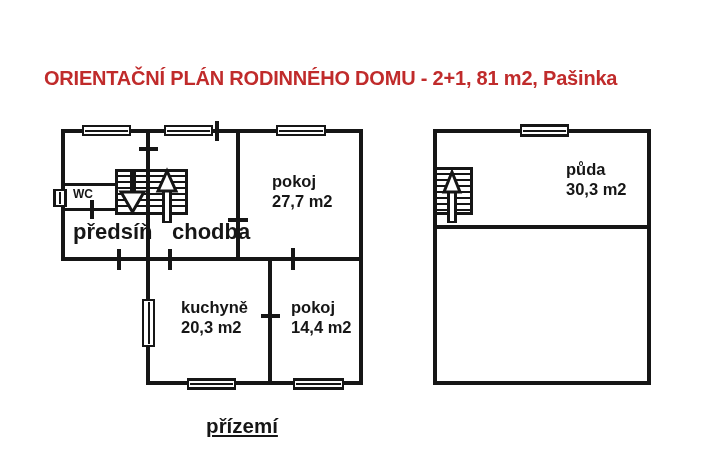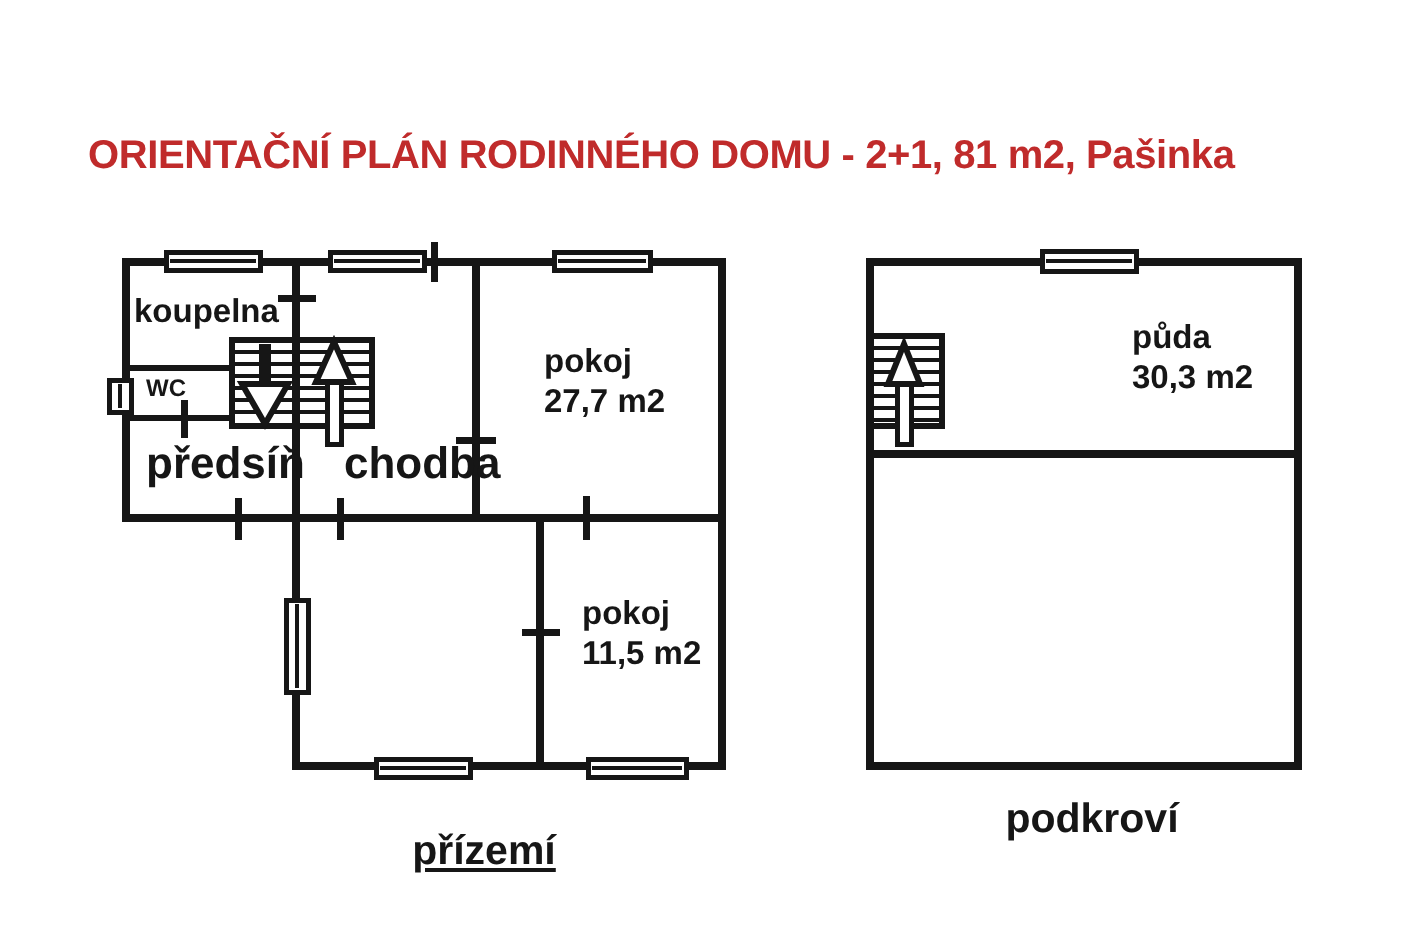--- a/index.html
+++ b/index.html
@@ -143,9 +143,6 @@
     </g>
   </svg>
 
-  <div class="room-label" style="left:67px; top:147px;">
-    <span>koupelna</span>
-  </div>
 
   <div class="room-label" style="left:73px; top:185px; font-size:12px;">
     <span>WC</span>

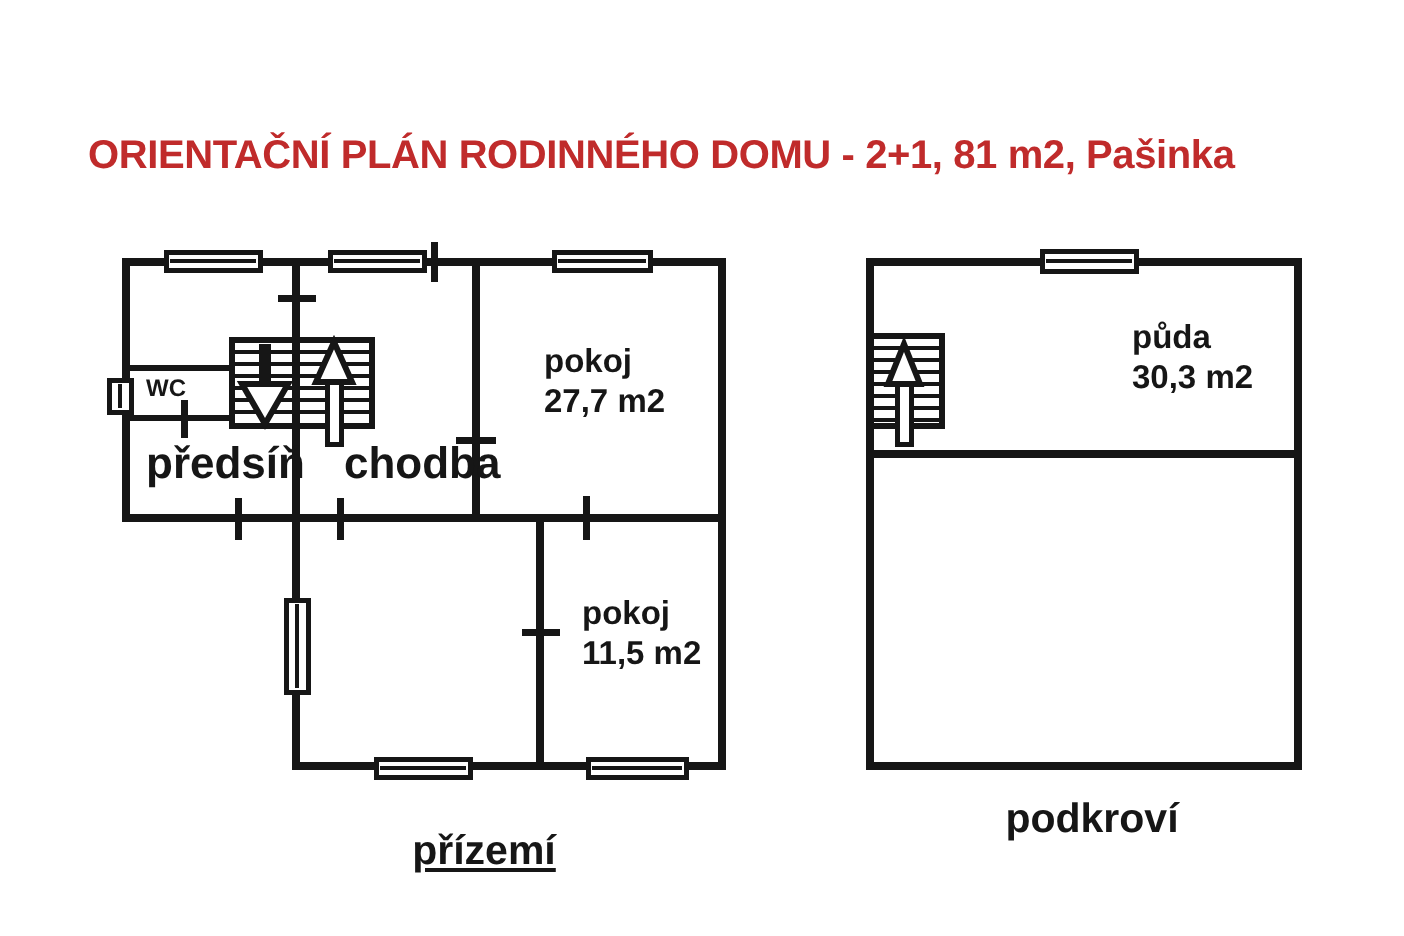--- a/index.html
+++ b/index.html
@@ -161,6 +161,10 @@
     <span>27,7 m2</span>
   </div>
 
+  <div class="room-label" style="left:181px; top:298px;">
+    <span>kuchyně</span><br>
+    <span>20,3 m2</span>
+  </div>
 
   <div class="room-label" style="left:291px; top:298px;">
     <span>pokoj</span><br>

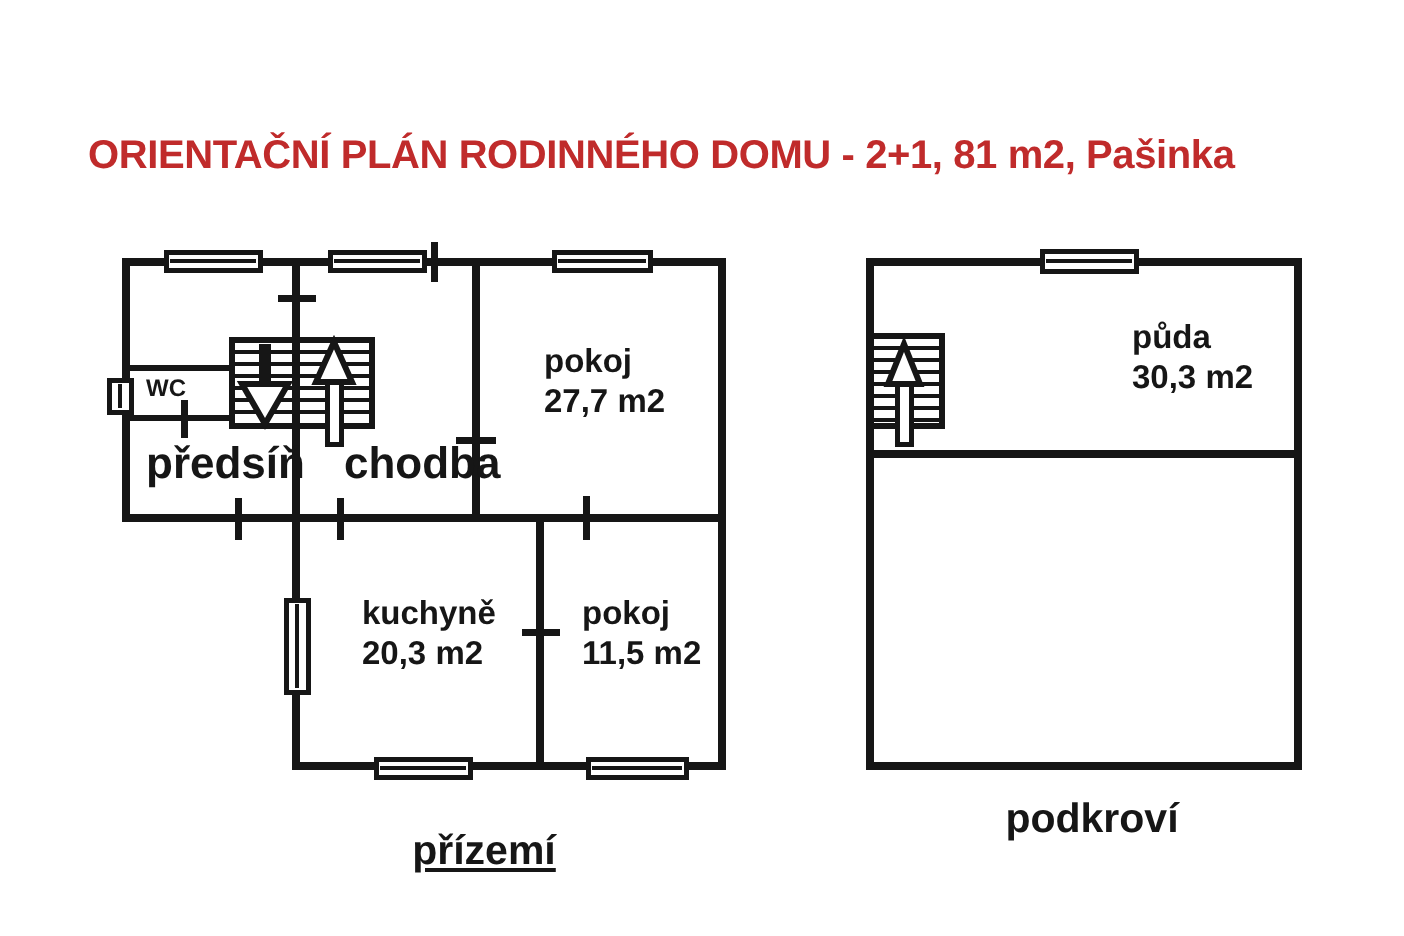--- a/index.html
+++ b/index.html
@@ -168,7 +168,7 @@
 
   <div class="room-label" style="left:291px; top:298px;">
     <span>pokoj</span><br>
-    <span>11,5 m2</span>
+    <span>14,4 m2</span>
   </div>
 
   <div class="room-label" style="left:520px; top:160px;margin-left:46px;">

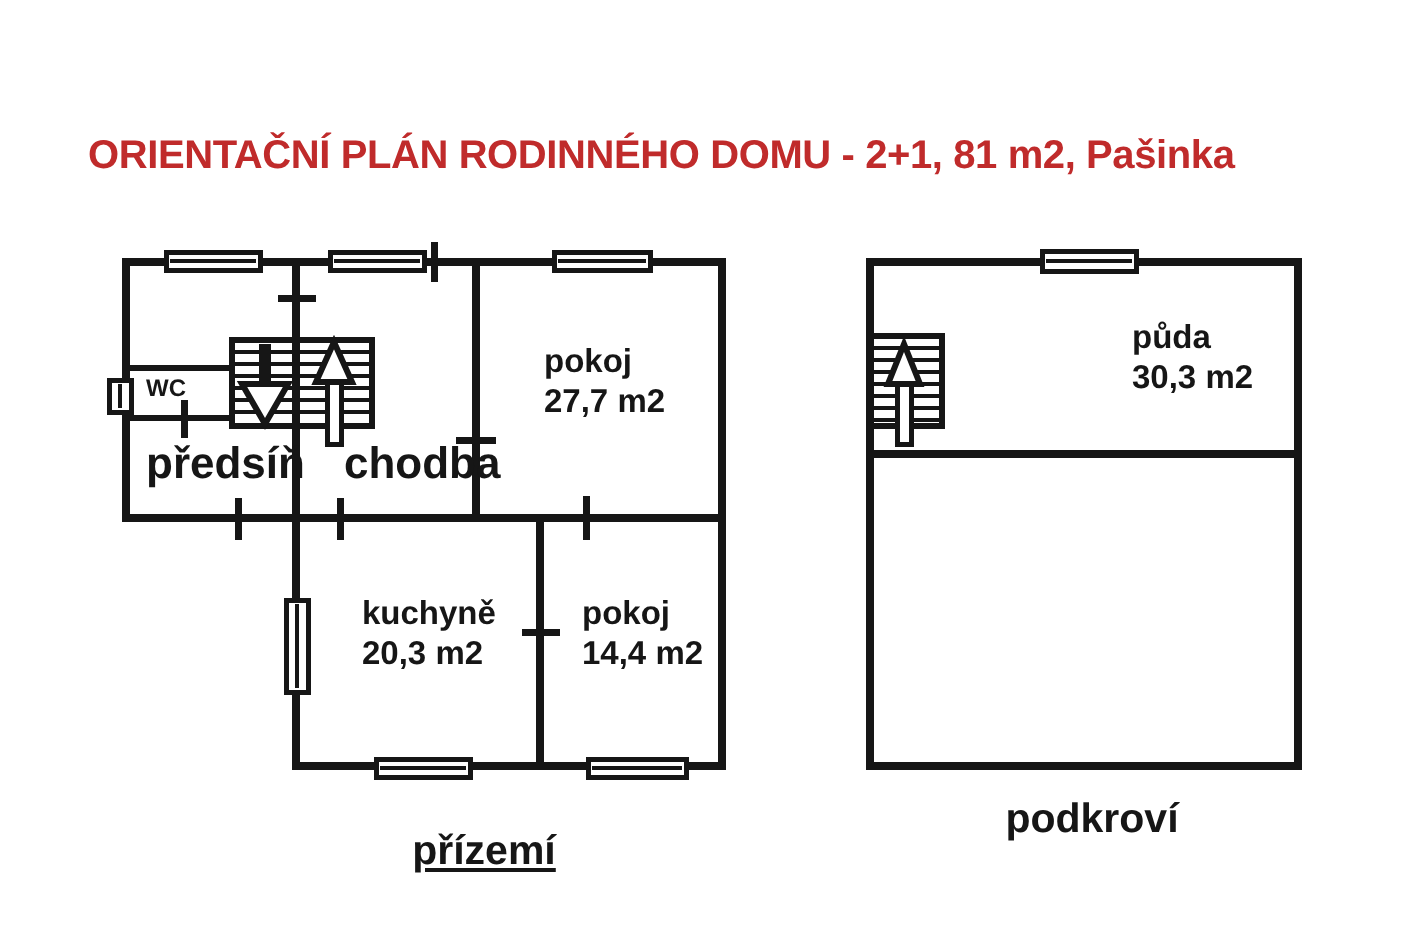--- a/index.html
+++ b/index.html
@@ -178,7 +178,6 @@
 
   <div class="floor-label" style="left:182px; top:414px;text-decoration:underline;">přízemí</div>
 
-  <div class="floor-label" style="left:486px; top:398px;">podkroví</div>
 
 </div>
 

